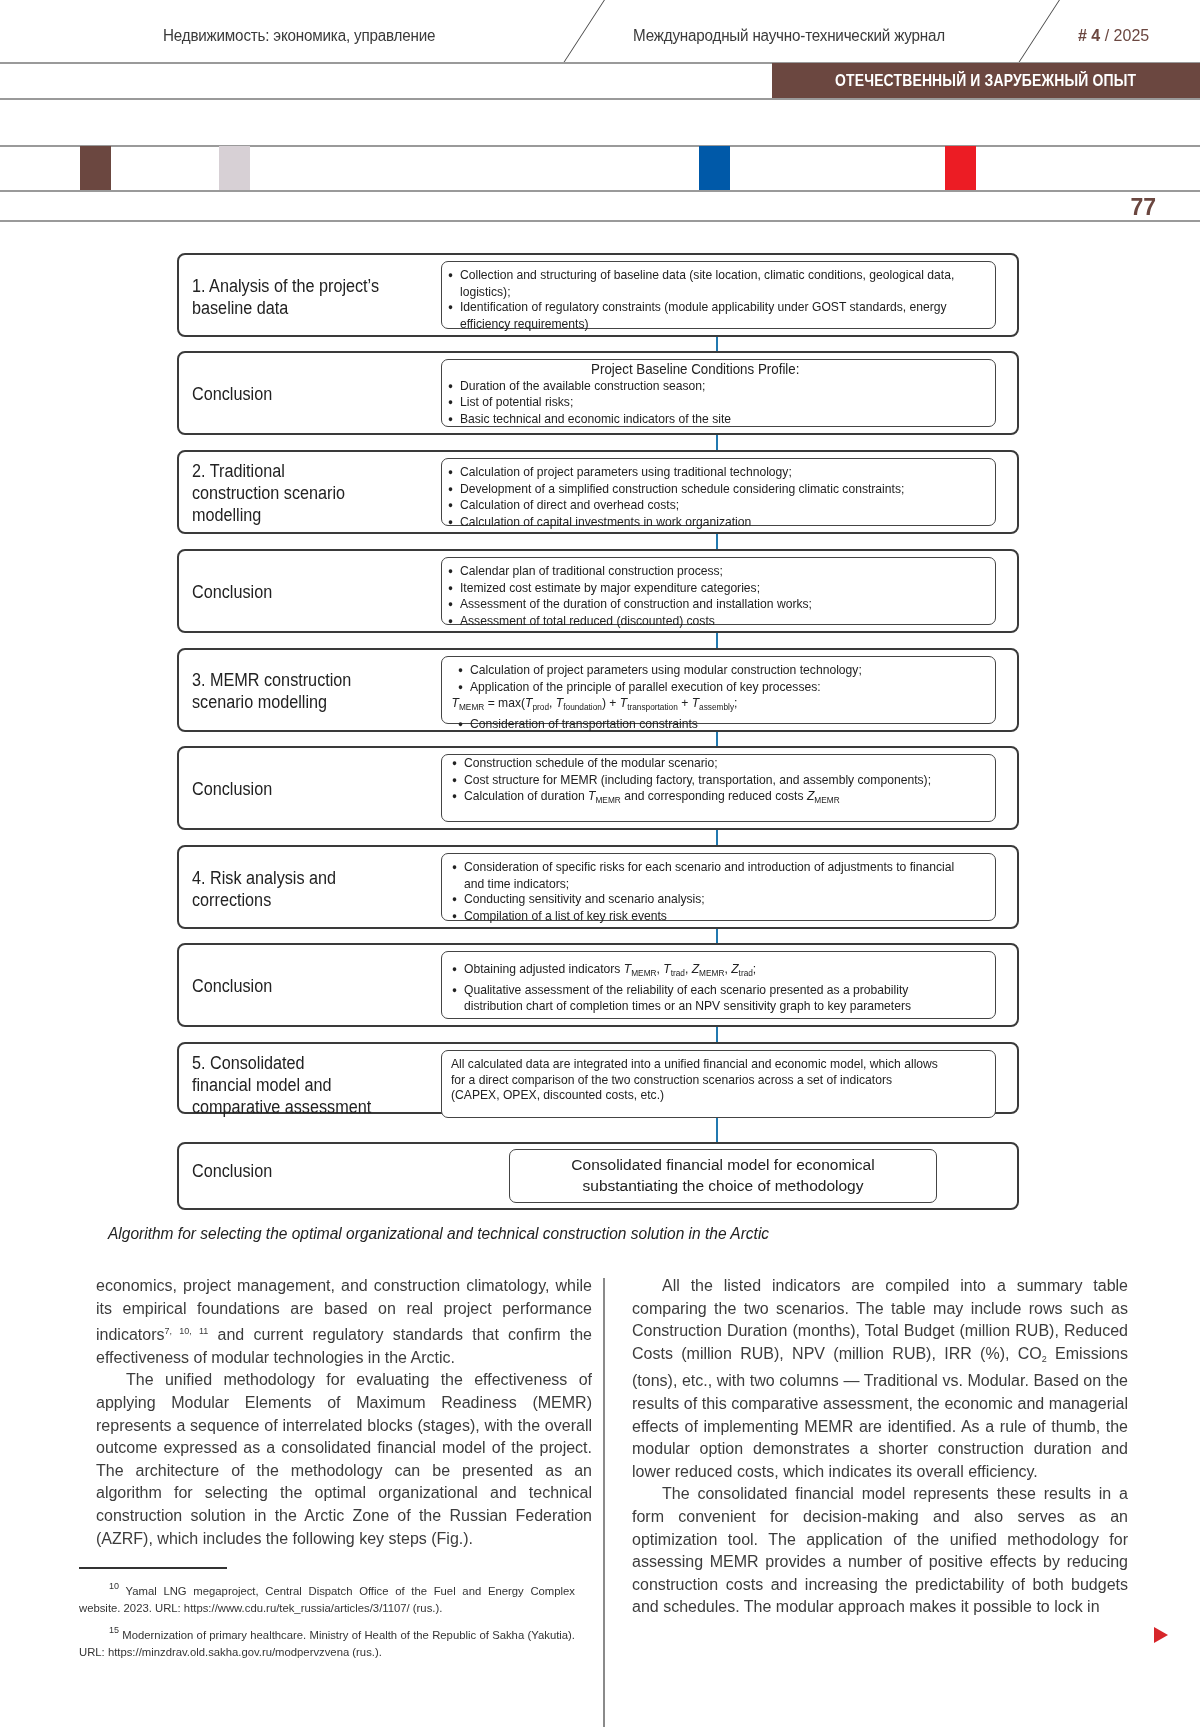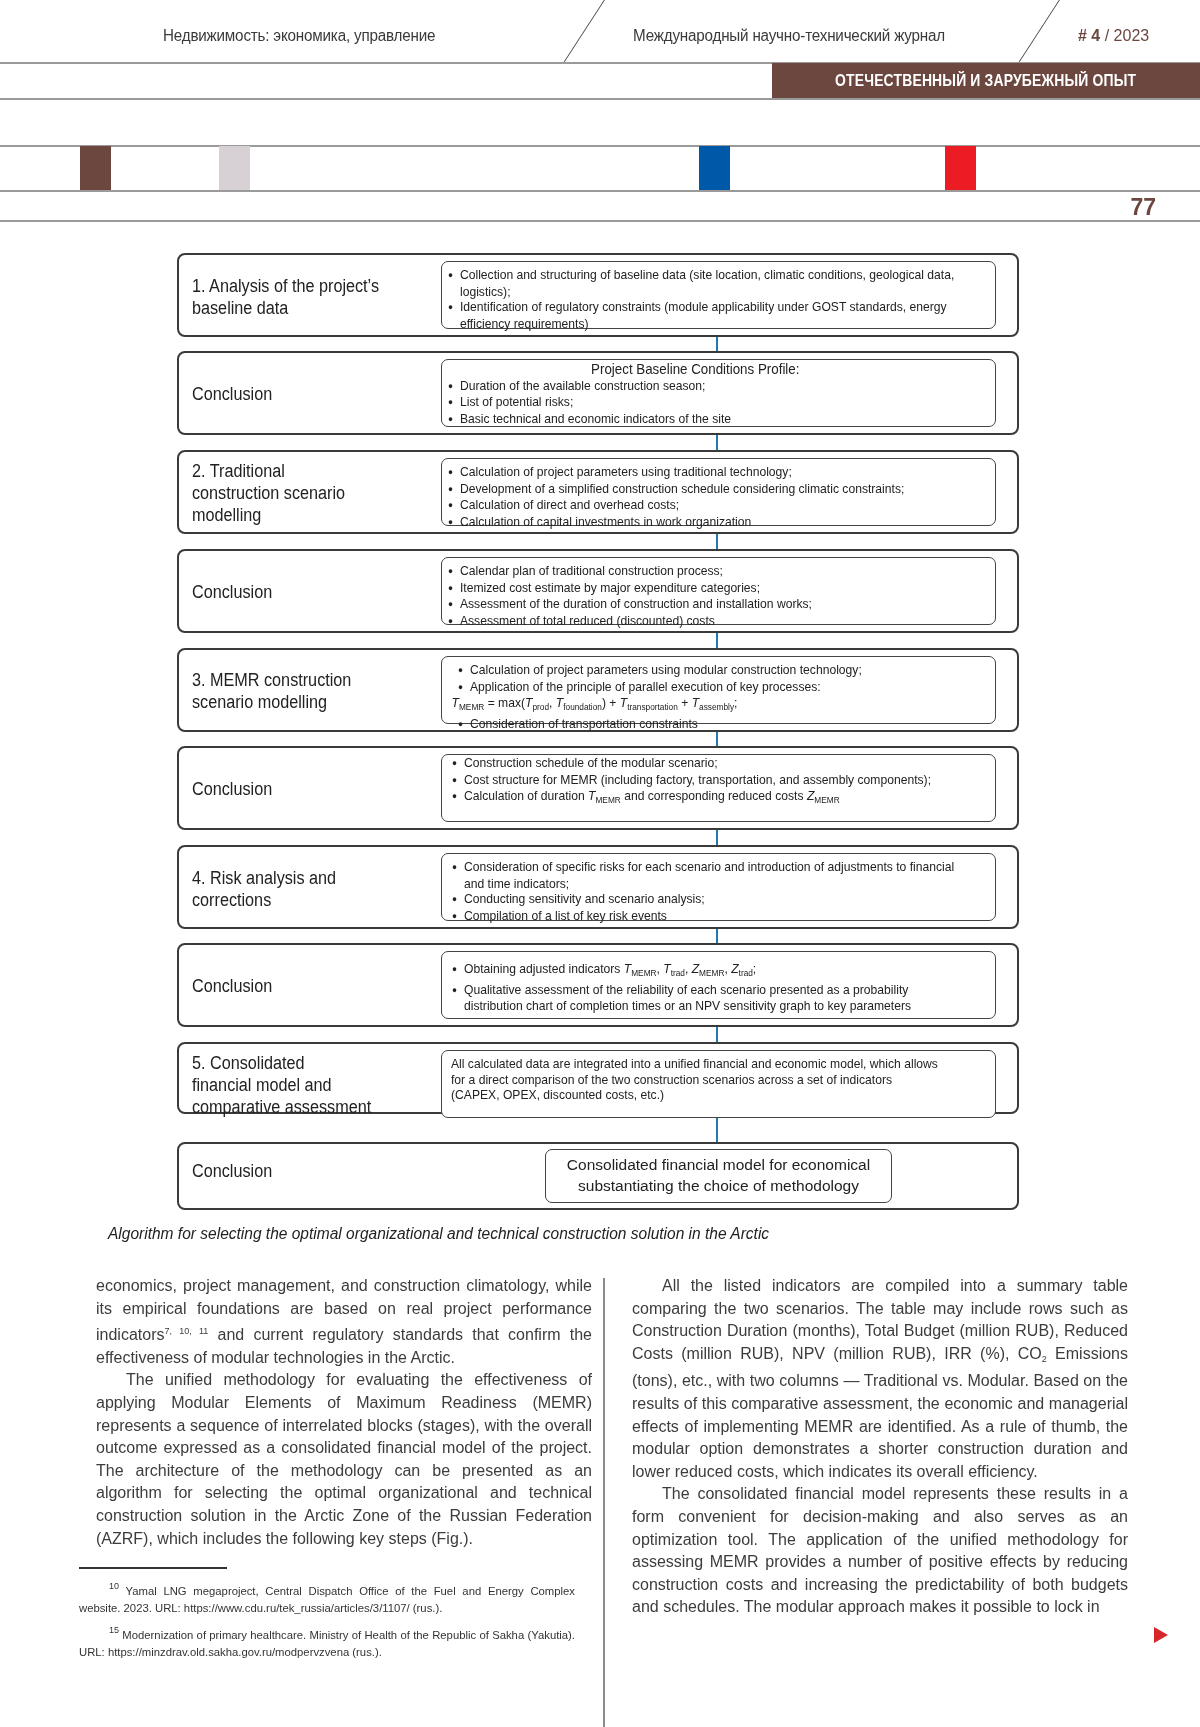--- a/index.html
+++ b/index.html
@@ -53,7 +53,7 @@
   <div class="slash" style="left:563px; top:0; height:63px; transform: skewX(-33deg);"></div>
   <span class="hdr-text" style="left:633px;">Международный научно-технический журнал</span>
   <div class="slash" style="left:1018px; top:0; height:63px; transform: skewX(-33deg);"></div>
-  <span class="issue"><b># 4</b><span> / 2023</span></span>
+  <span class="issue"><b># 4</b><span> / 2025</span></span>
 
   <div class="hline" style="top:62px;"></div>
   <div class="section-band">

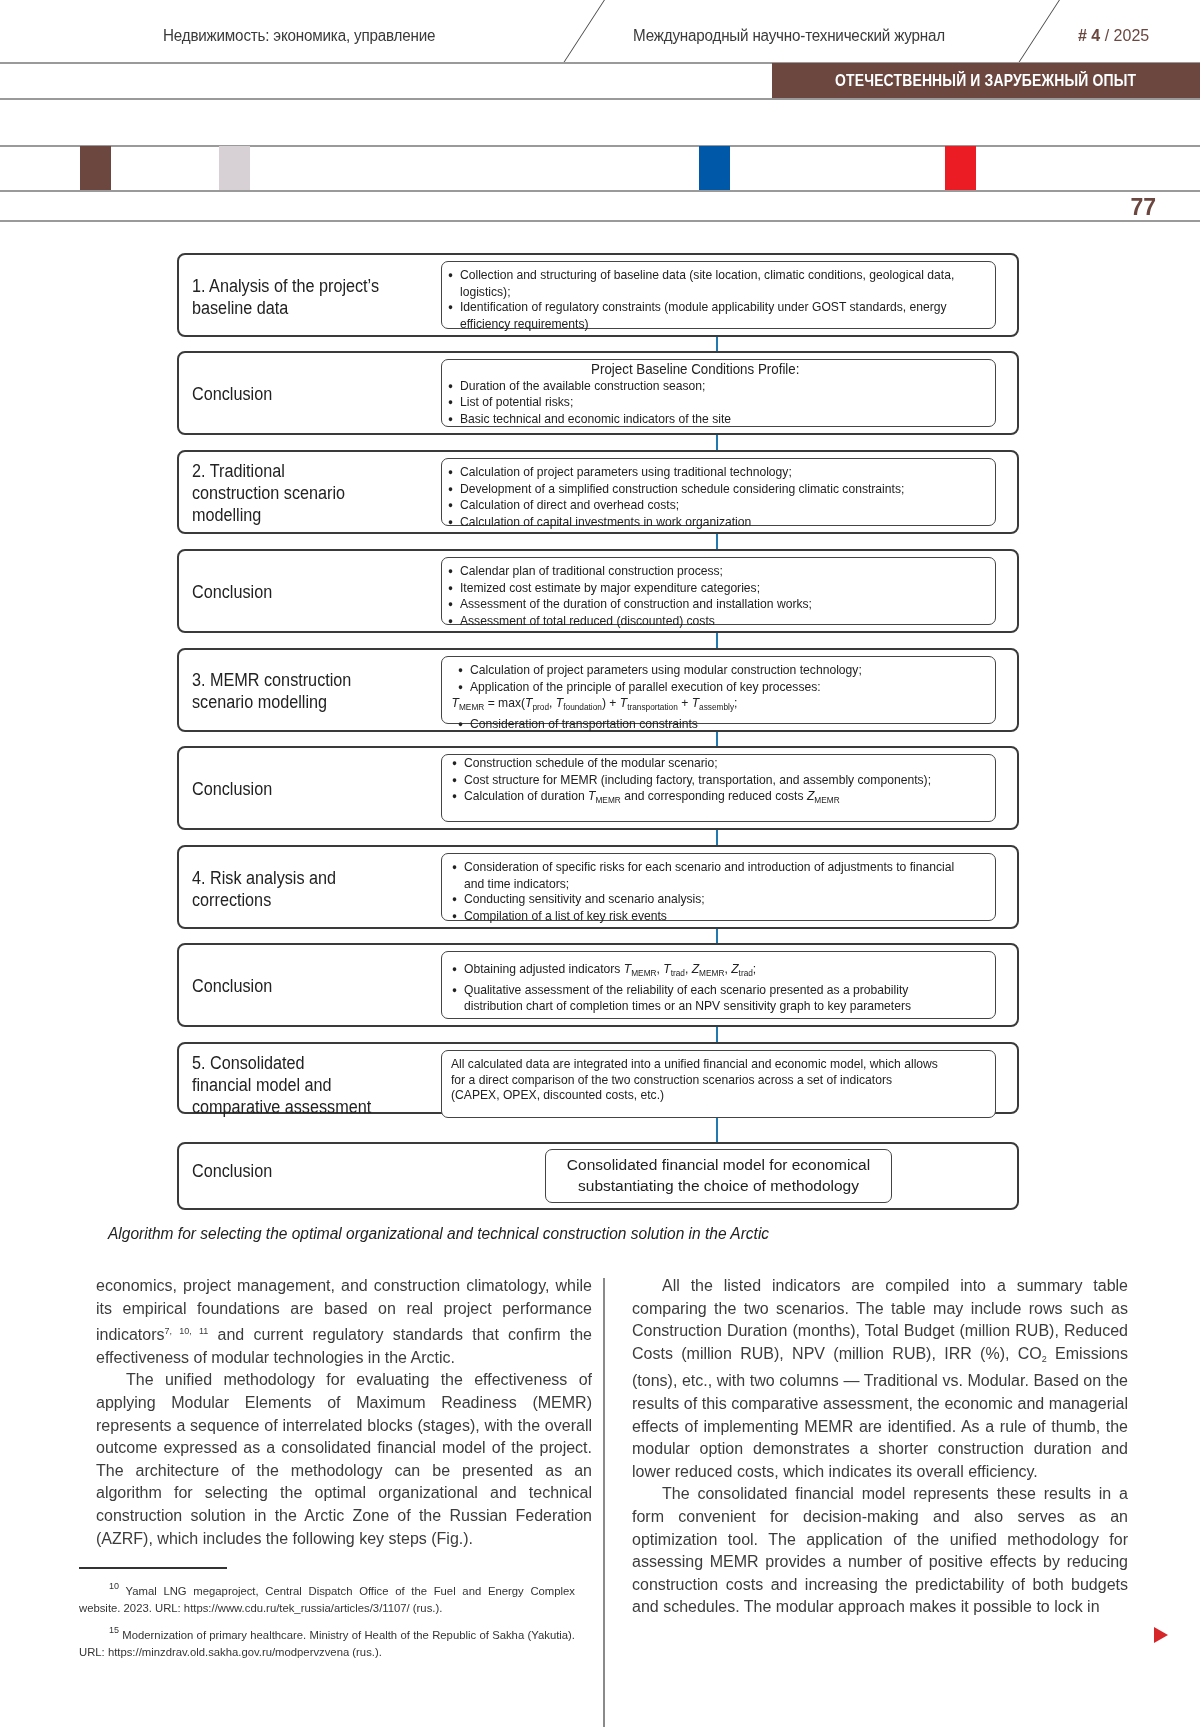--- a/index.html
+++ b/index.html
@@ -194,7 +194,7 @@
 
   <div class="obox" style="top:1142px; height:68px;">
     <div class="label" style="top:16px;">Conclusion</div>
-    <div class="ibox" style="top:5px; left:330px; width:347px; height:54px; text-align:center; font-size:15.5px; line-height:21px; padding-top:4px;margin-left:36px;">
+    <div class="ibox" style="top:5px; left:330px; width:428px; height:54px; text-align:center; font-size:15.5px; line-height:21px; padding-top:4px;">
       <div>Consolidated financial model for economical</div>
       <div>substantiating the choice of methodology</div>
     </div>

